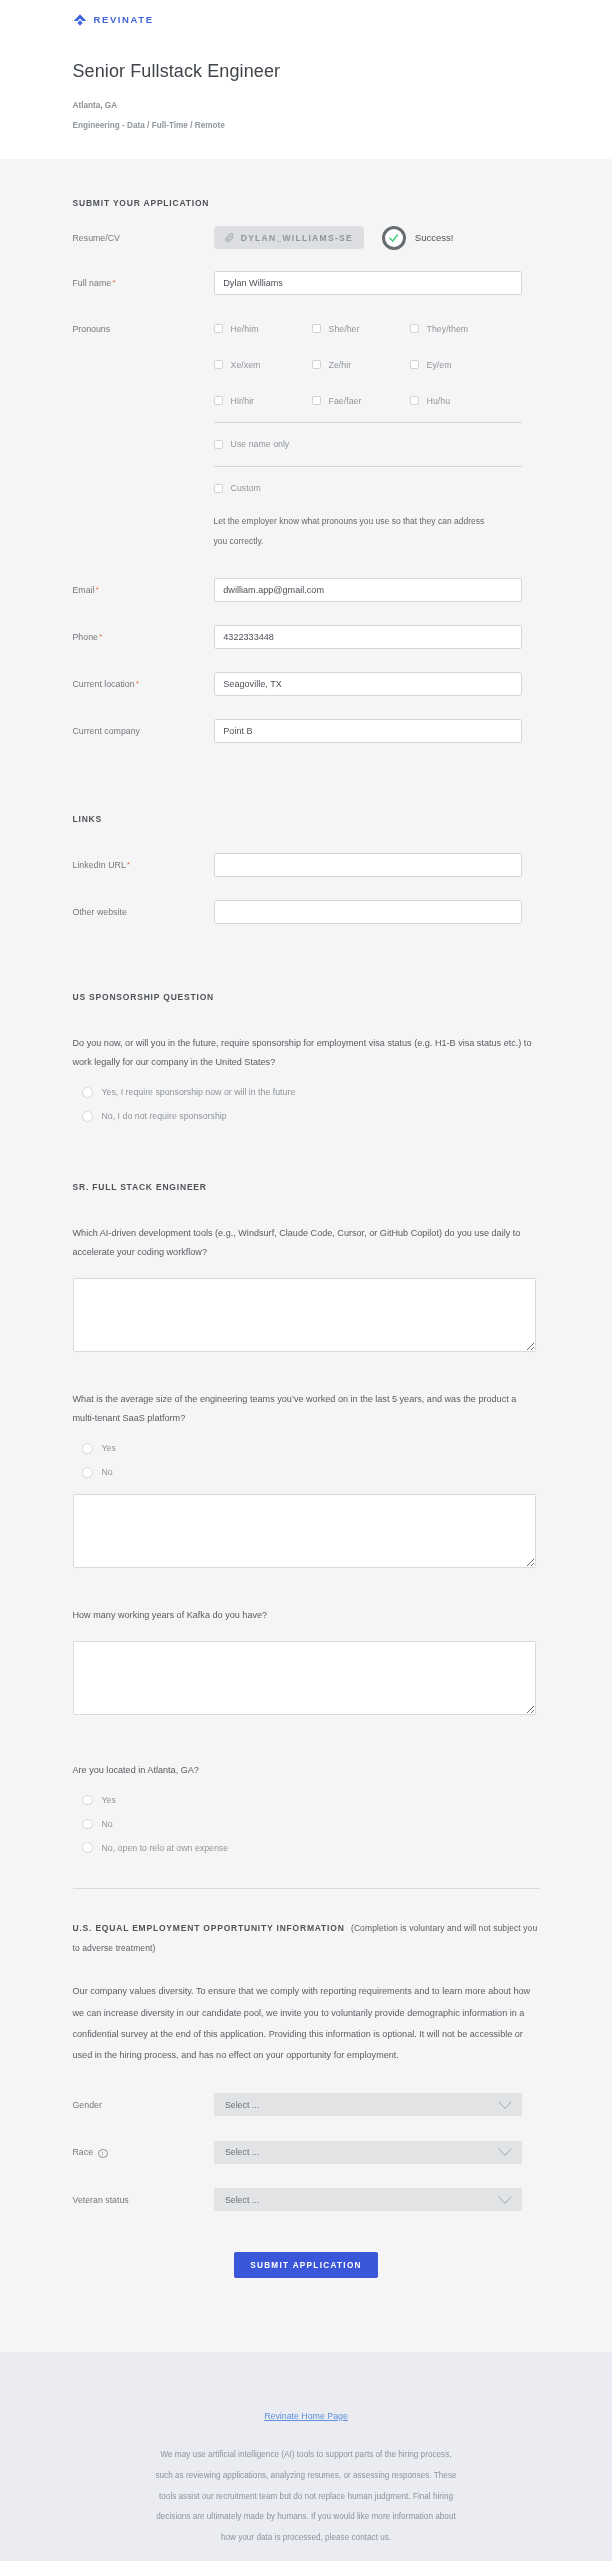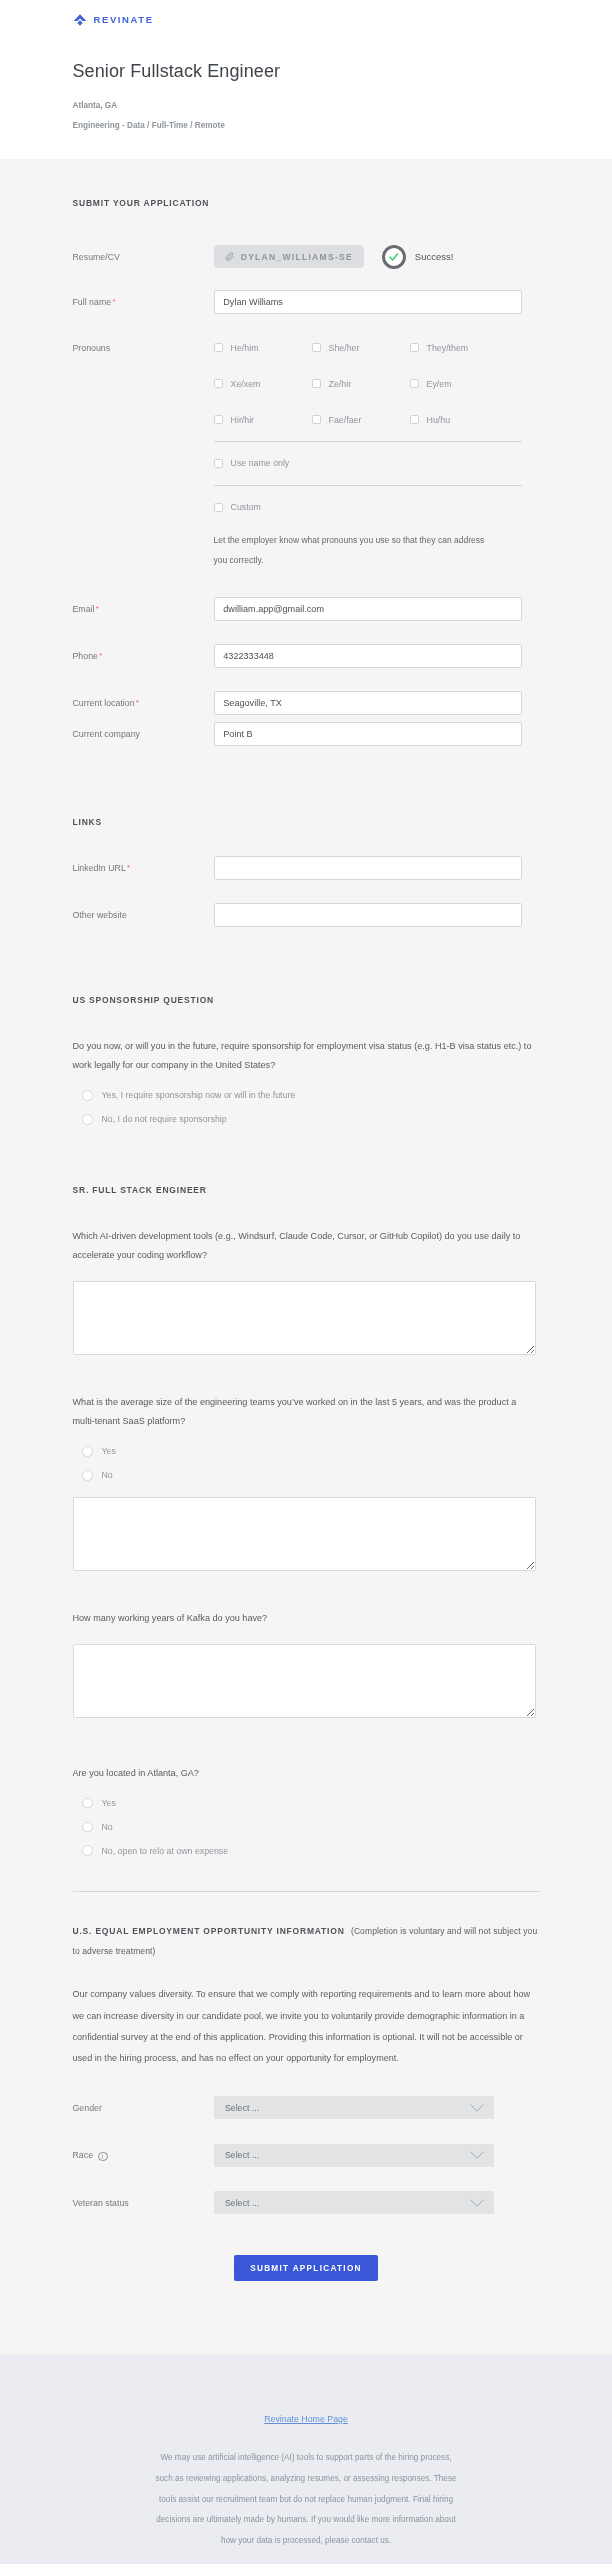--- a/index.html
+++ b/index.html
@@ -140,7 +140,7 @@
 
     <h2 class="section-heading">SUBMIT YOUR APPLICATION</h2>
 
-    <div class="field-row" style="margin-top:37px;">
+    <div class="field-row" style="margin-top:18px;">
       <span class="field-label">Resume/CV</span>
       <div class="resume-line">
         <div class="resume-chip">

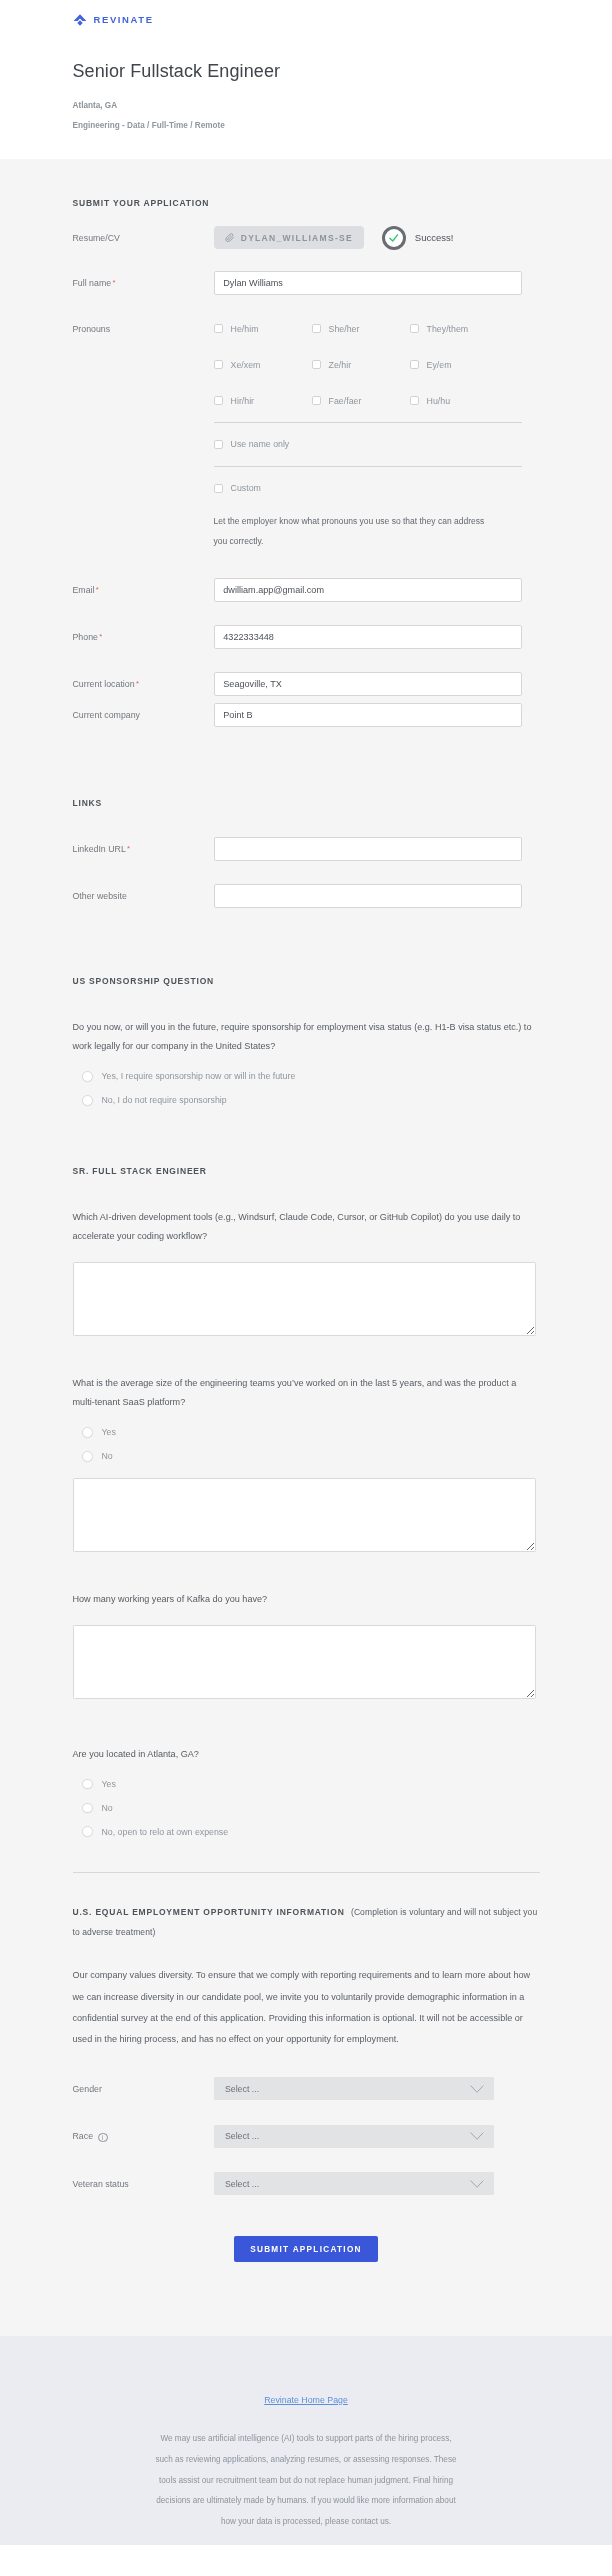--- a/index.html
+++ b/index.html
@@ -239,7 +239,7 @@
       <input class="text-input" type="text" value="Seagoville, TX" style="">
     </div>
 
-    <div class="field-row" style="margin-top:7px;">
+    <div class="field-row" style="margin-top:23px;">
       <span class="field-label">Current company</span>
       <input class="text-input" type="text" value="Point B" style="">
     </div>

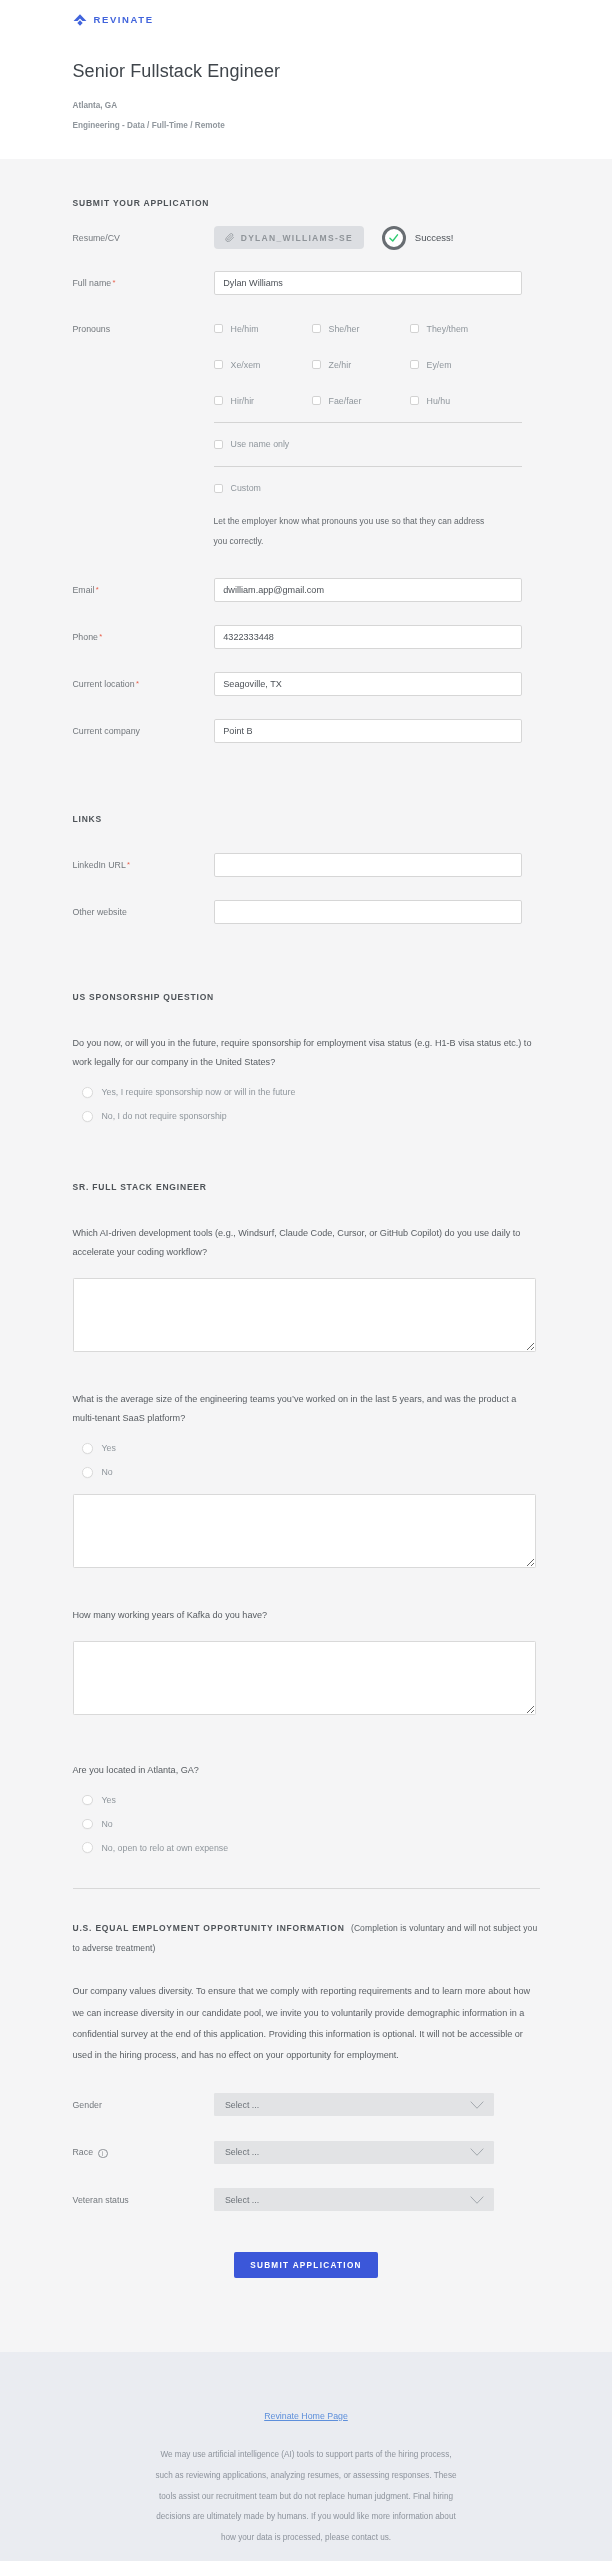--- a/index.html
+++ b/index.html
@@ -92,7 +92,7 @@
 
   
   .select-box {
-    width: 280px; height: 23px; background: #e2e3e5; border-radius: 1.3px;
+    width: 308px; height: 23px; background: #e2e3e5; border-radius: 1.3px;
     display: flex; align-items: center; justify-content: space-between;
     padding: 0 10px 0 11.4px; cursor: pointer;
   }

